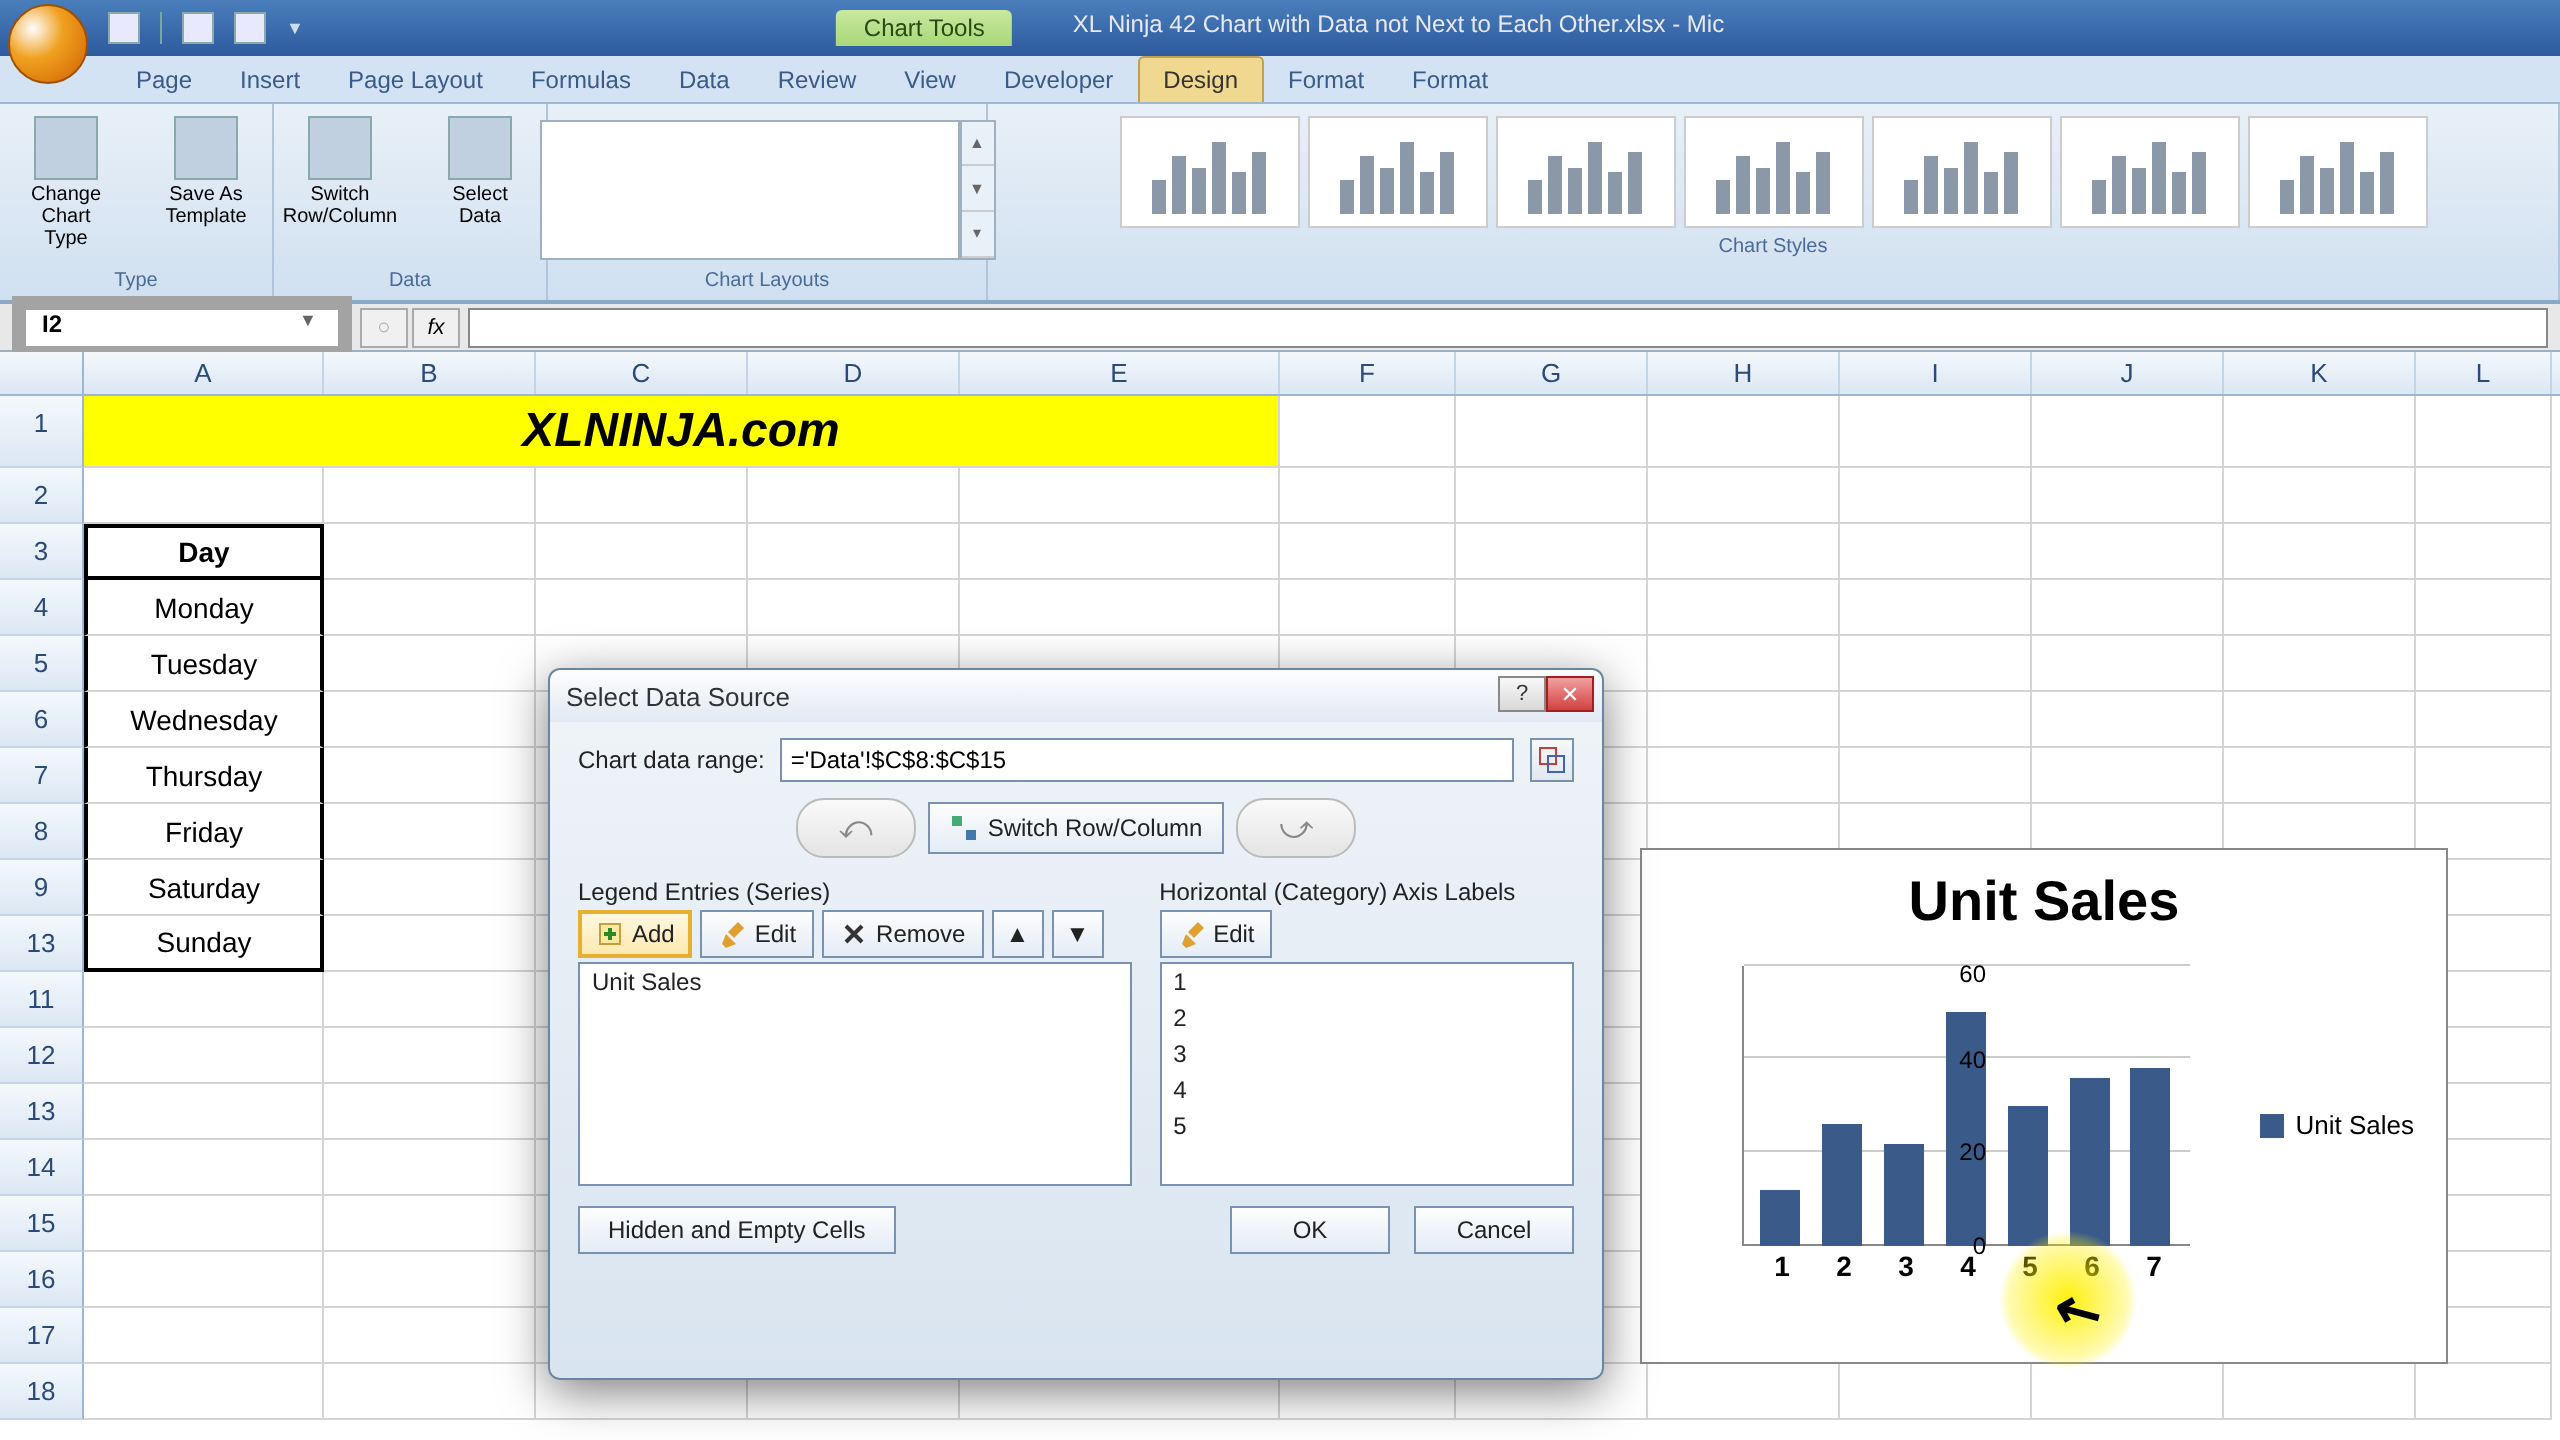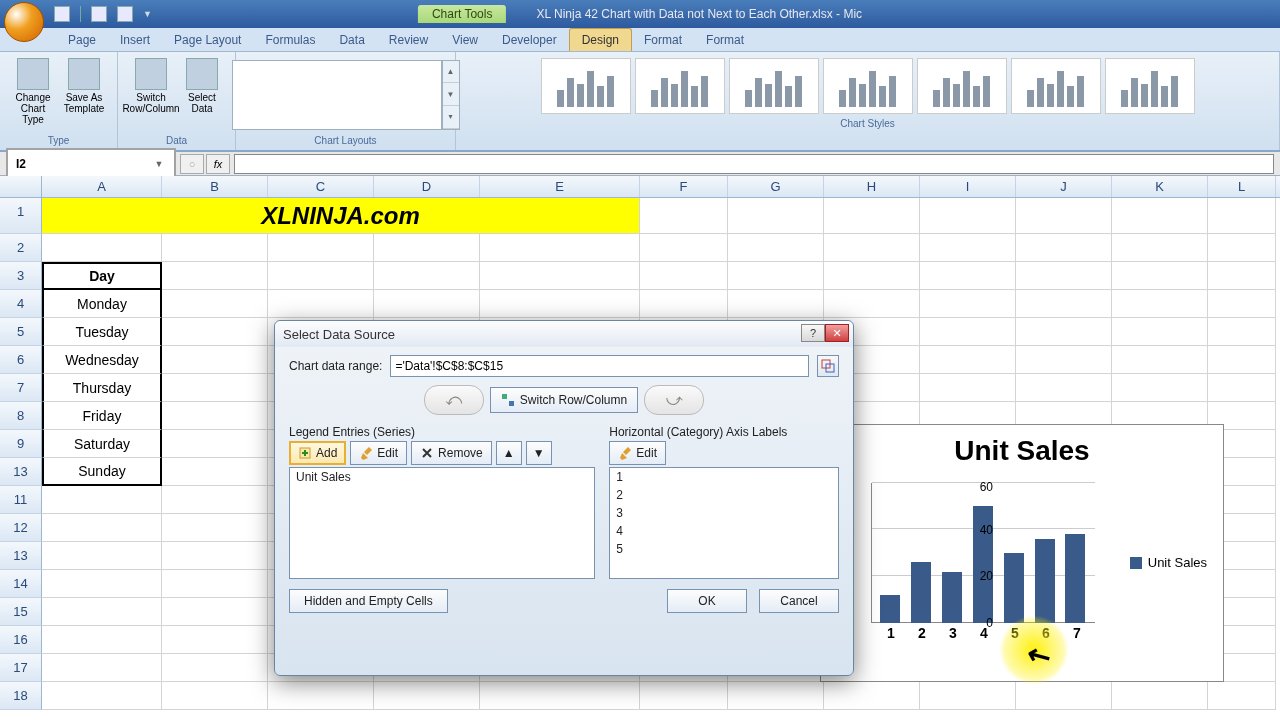--- a/index.html
+++ b/index.html
@@ -11,7 +11,7 @@
 .qat { margin-left: 48px; display: flex; gap: 10px; align-items: center; }
 .qat-icon { width: 16px; height: 16px; background: #e8e8ff; border: 1px solid #8aa; }
 .qat-sep { width:1px; height:16px; background:#7a9; }
-.title-center { position: absolute; left: 50%; transform: translateX(-50%); display:flex; gap:30px; align-items:center; }
+.title-center { position: absolute; left: 50%; transform: translateX(-50%); display:flex; gap:30px; }
 .contextual-tab { background: linear-gradient(#c8e8a0, #a8d878); padding: 2px 14px; border-radius: 3px 3px 0 0; color: #2a4a10; font-size: 12px; }
 .filename { color: #e8e8f0; font-size: 12px; }
 

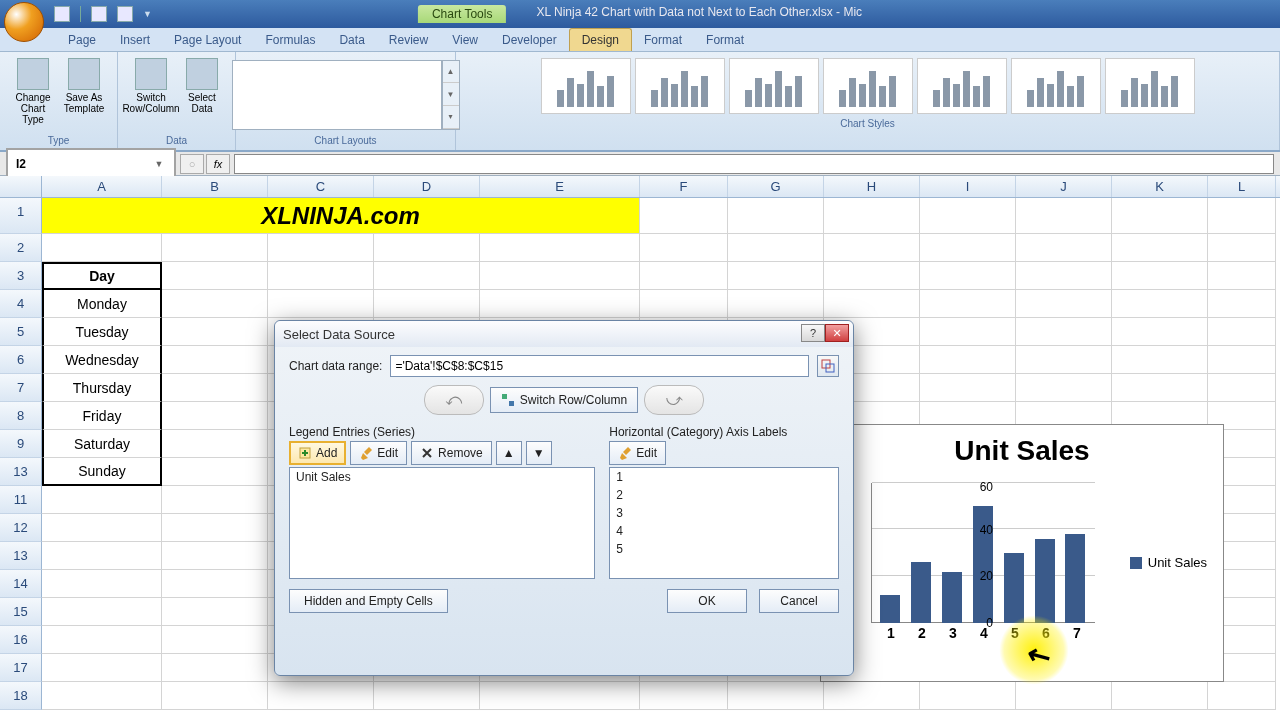--- a/index.html
+++ b/index.html
@@ -23,7 +23,7 @@
 
 .ribbon-body { height: 100px; background: linear-gradient(#e8f0f8, #d0e0f0); border-bottom: 2px solid #8aa8c8; display: flex; }
 .ribbon-group { border-right: 1px solid #b0c4da; display: flex; flex-direction: column; align-items: center; padding: 4px 8px; }
-.ribbon-group-items { display: flex; gap: 1px; flex: 1; align-items: flex-start; }
+.ribbon-group-items { display: flex; gap: 20px; flex: 1; align-items: flex-start; }
 .ribbon-group-label { font-size: 10px; color: #4a6a9a; padding-top: 2px; }
 .big-btn { width: 50px; display: flex; flex-direction: column; align-items: center; gap: 2px; padding: 2px; font-size: 10px; text-align: center; line-height: 1.1; cursor: pointer; }
 .big-btn-icon { width: 32px; height: 32px; background: #c0d0e0; border: 1px solid #8aa; }

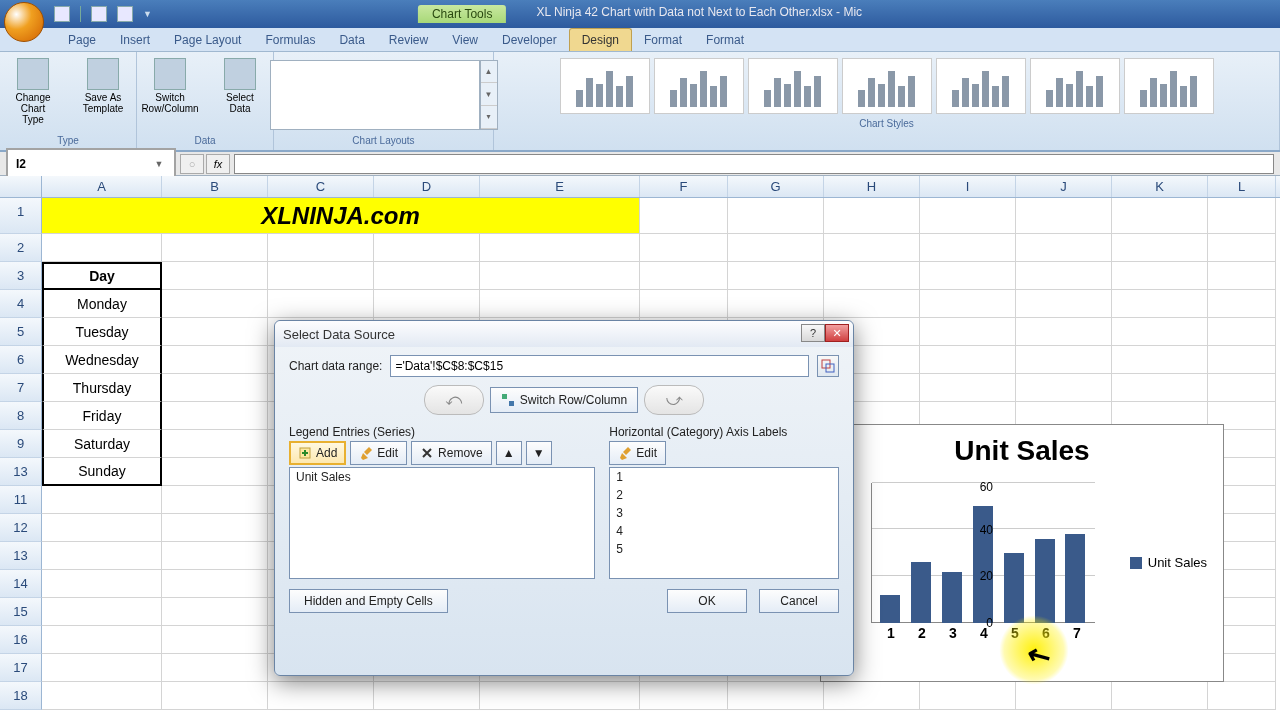--- a/index.html
+++ b/index.html
@@ -38,7 +38,7 @@
 
 
 .formula-bar { height: 24px; display: flex; align-items: center; border-bottom: 1px solid #a0b0c0; background: #e8e8e8; }
-.name-box { width: 170px; height: 32px; background: #fff; border: 2px solid #a3a3a3; display: flex; align-items: center; padding: 0 8px; font-size: 12px; font-weight: bold; margin-left: 6px; }
+.name-box { width: 170px; height: 32px; background: #fff; border: 7px solid #a3a3a3; display: flex; align-items: flex-start; padding: 0 8px; font-size: 12px; font-weight: bold; margin-left: 6px; }
 .name-drop { width:14px; text-align:center; color:#666; font-size:9px; }
 .fx-btns { display:flex; gap:2px; margin:0 4px; }
 .fx-btn { width:24px; height:20px; border:1px solid #aaa; background:#f0f0f0; display:flex; align-items:center; justify-content:center; font-size:11px; font-style:italic; }

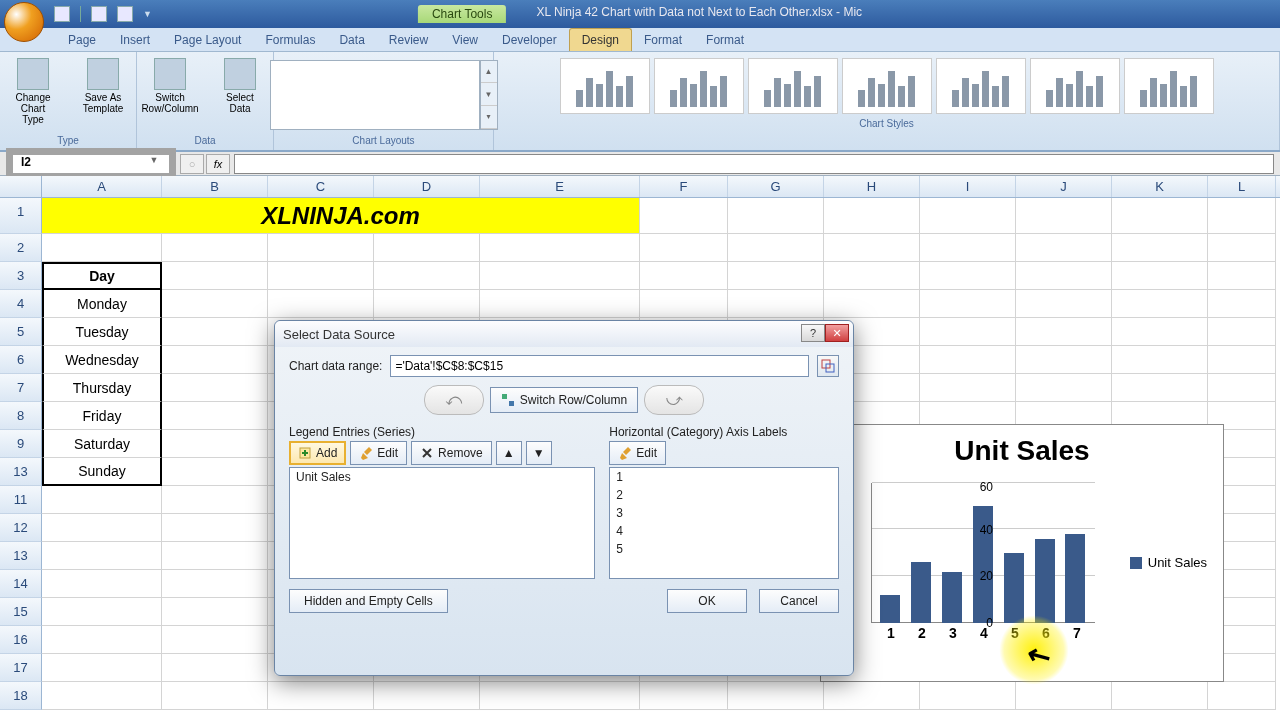--- a/index.html
+++ b/index.html
@@ -76,7 +76,7 @@
 .cursor-arrow { position:absolute; font-size:28px; font-weight:bold; transform: rotate(-30deg); pointer-events:none; }
 
 
-.backdrop { position: absolute; top: 320px; left: 274px; width: 580px; height: 356px; background: linear-gradient(#f0f4f8,#d8e4f0); border: 1px solid #6a84a4; border-radius: 6px; box-shadow: 0 6px 24px rgba(0,0,0,0.5); }
+.backdrop { position: absolute; top: 334px; left: 274px; width: 528px; height: 356px; background: linear-gradient(#f0f4f8,#d8e4f0); border: 1px solid #6a84a4; border-radius: 6px; box-shadow: 0 6px 24px rgba(0,0,0,0.5); }
 .dlg-title { height: 26px; background: linear-gradient(#fdfdfe,#e2e9f3); border-radius: 6px 6px 0 0; display:flex; align-items:center; padding: 0 8px; font-size: 13px; color:#333; position:relative; }
 .dlg-title-btns { position:absolute; right:4px; top:3px; display:flex; }
 .dlg-tbtn { width:24px; height:18px; border:1px solid #888; background:linear-gradient(#f8f8f8,#d8d8d8); font-size:11px; display:flex; align-items:center; justify-content:center; }

